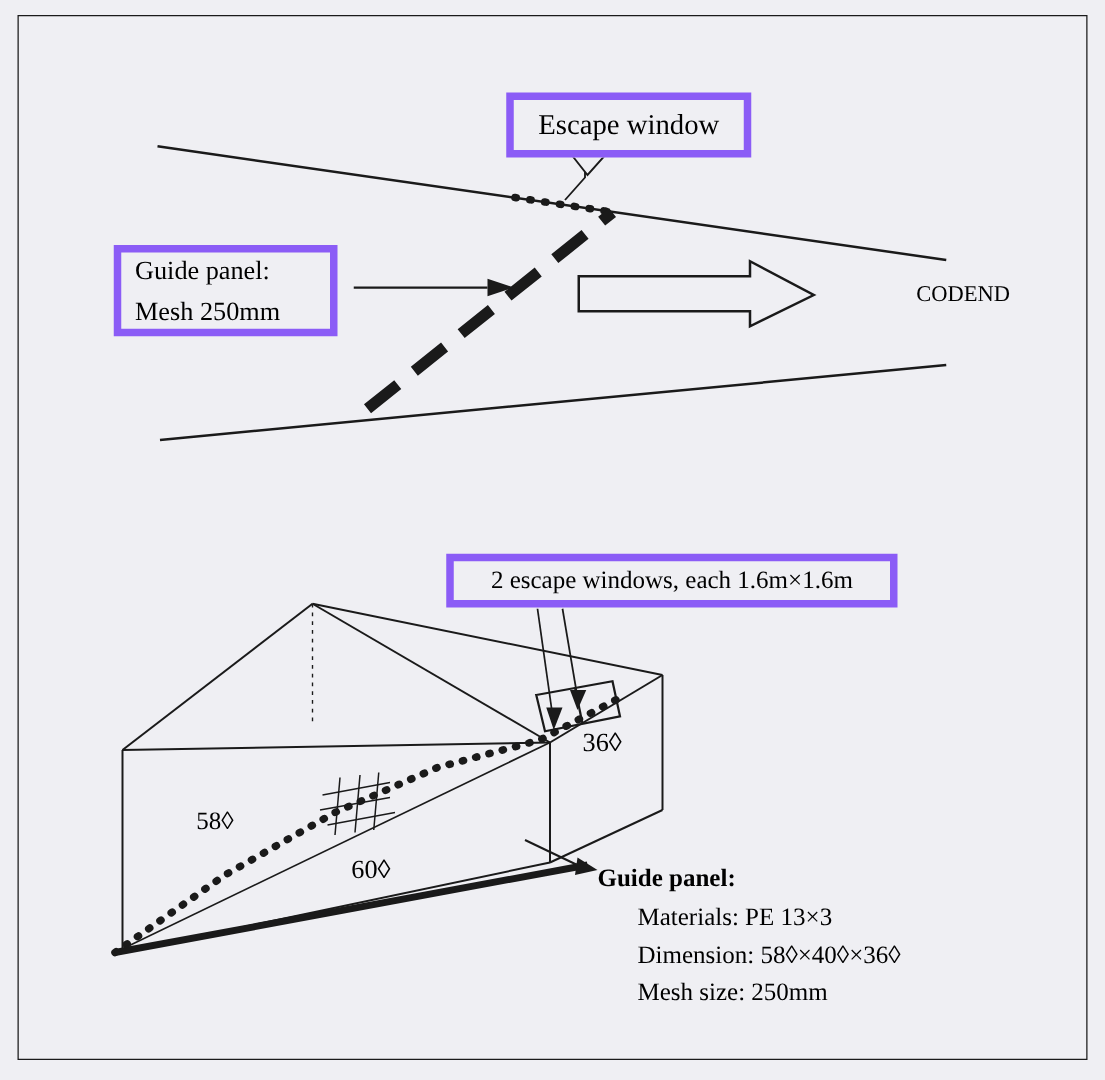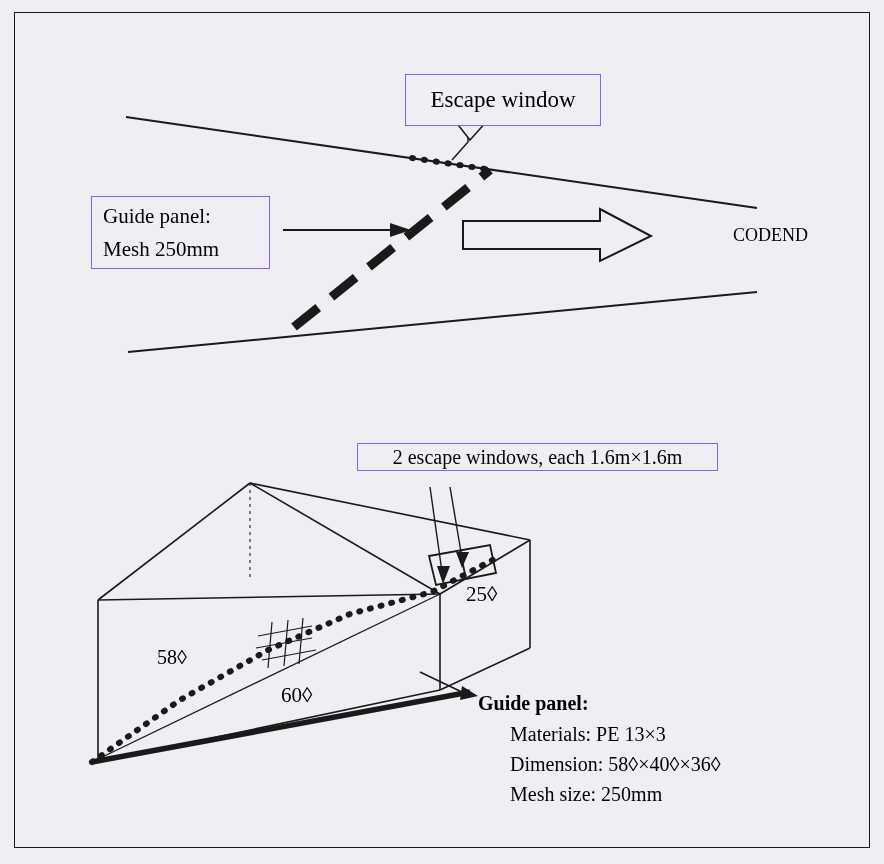--- a/index.html
+++ b/index.html
@@ -45,7 +45,7 @@
     line-height: 1.35;
   }
   .boxed {
-    border: 1px solid #8b5cf6;
+    border: 6px solid #8b5cf6;
     background: #efeff3;
     box-sizing: border-box;
     display: flex;

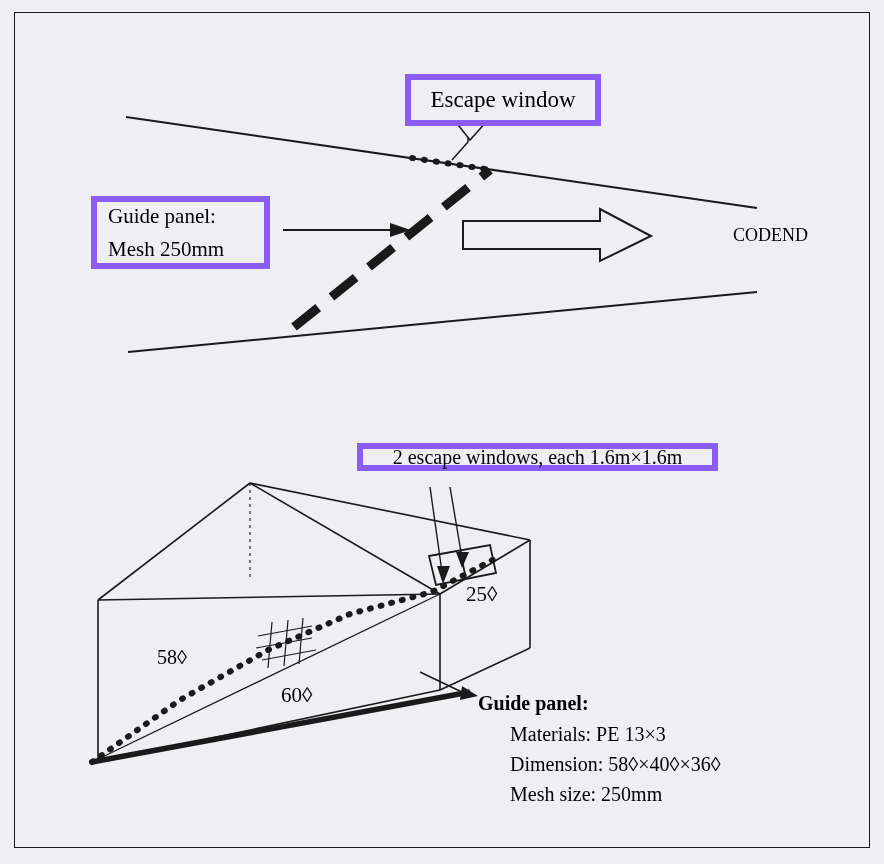--- a/index.html
+++ b/index.html
@@ -82,7 +82,7 @@
     left: 357px;
     top: 443px;
     width: 361px;
-    height: 28px;
+    height: 43px;
     font-size: 20px;
     text-align: center;
     padding: 0 6px;

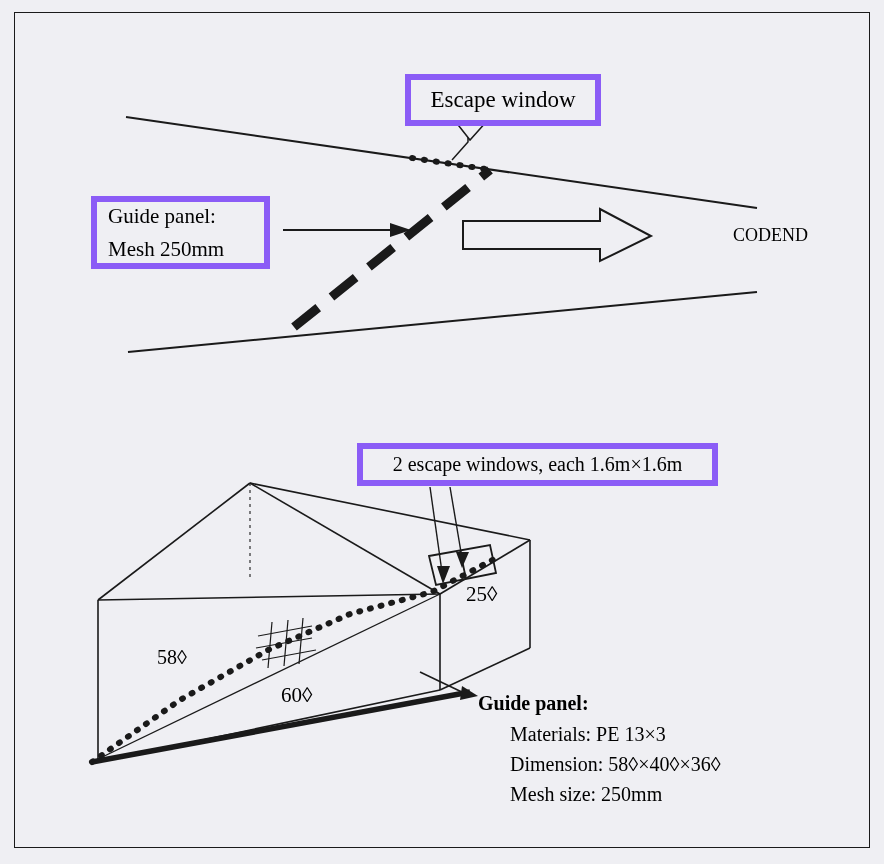--- a/index.html
+++ b/index.html
@@ -216,7 +216,7 @@
 
   <div class="lbl" id="dim-58">58◊</div>
   <div class="lbl" id="dim-40">60◊</div>
-  <div class="lbl" id="dim-36">25◊</div>
+  <div class="lbl" id="dim-36">36◊</div>
 
   <div class="lbl" id="spec-block">
     <span class="spec-title">Guide panel:</span>

